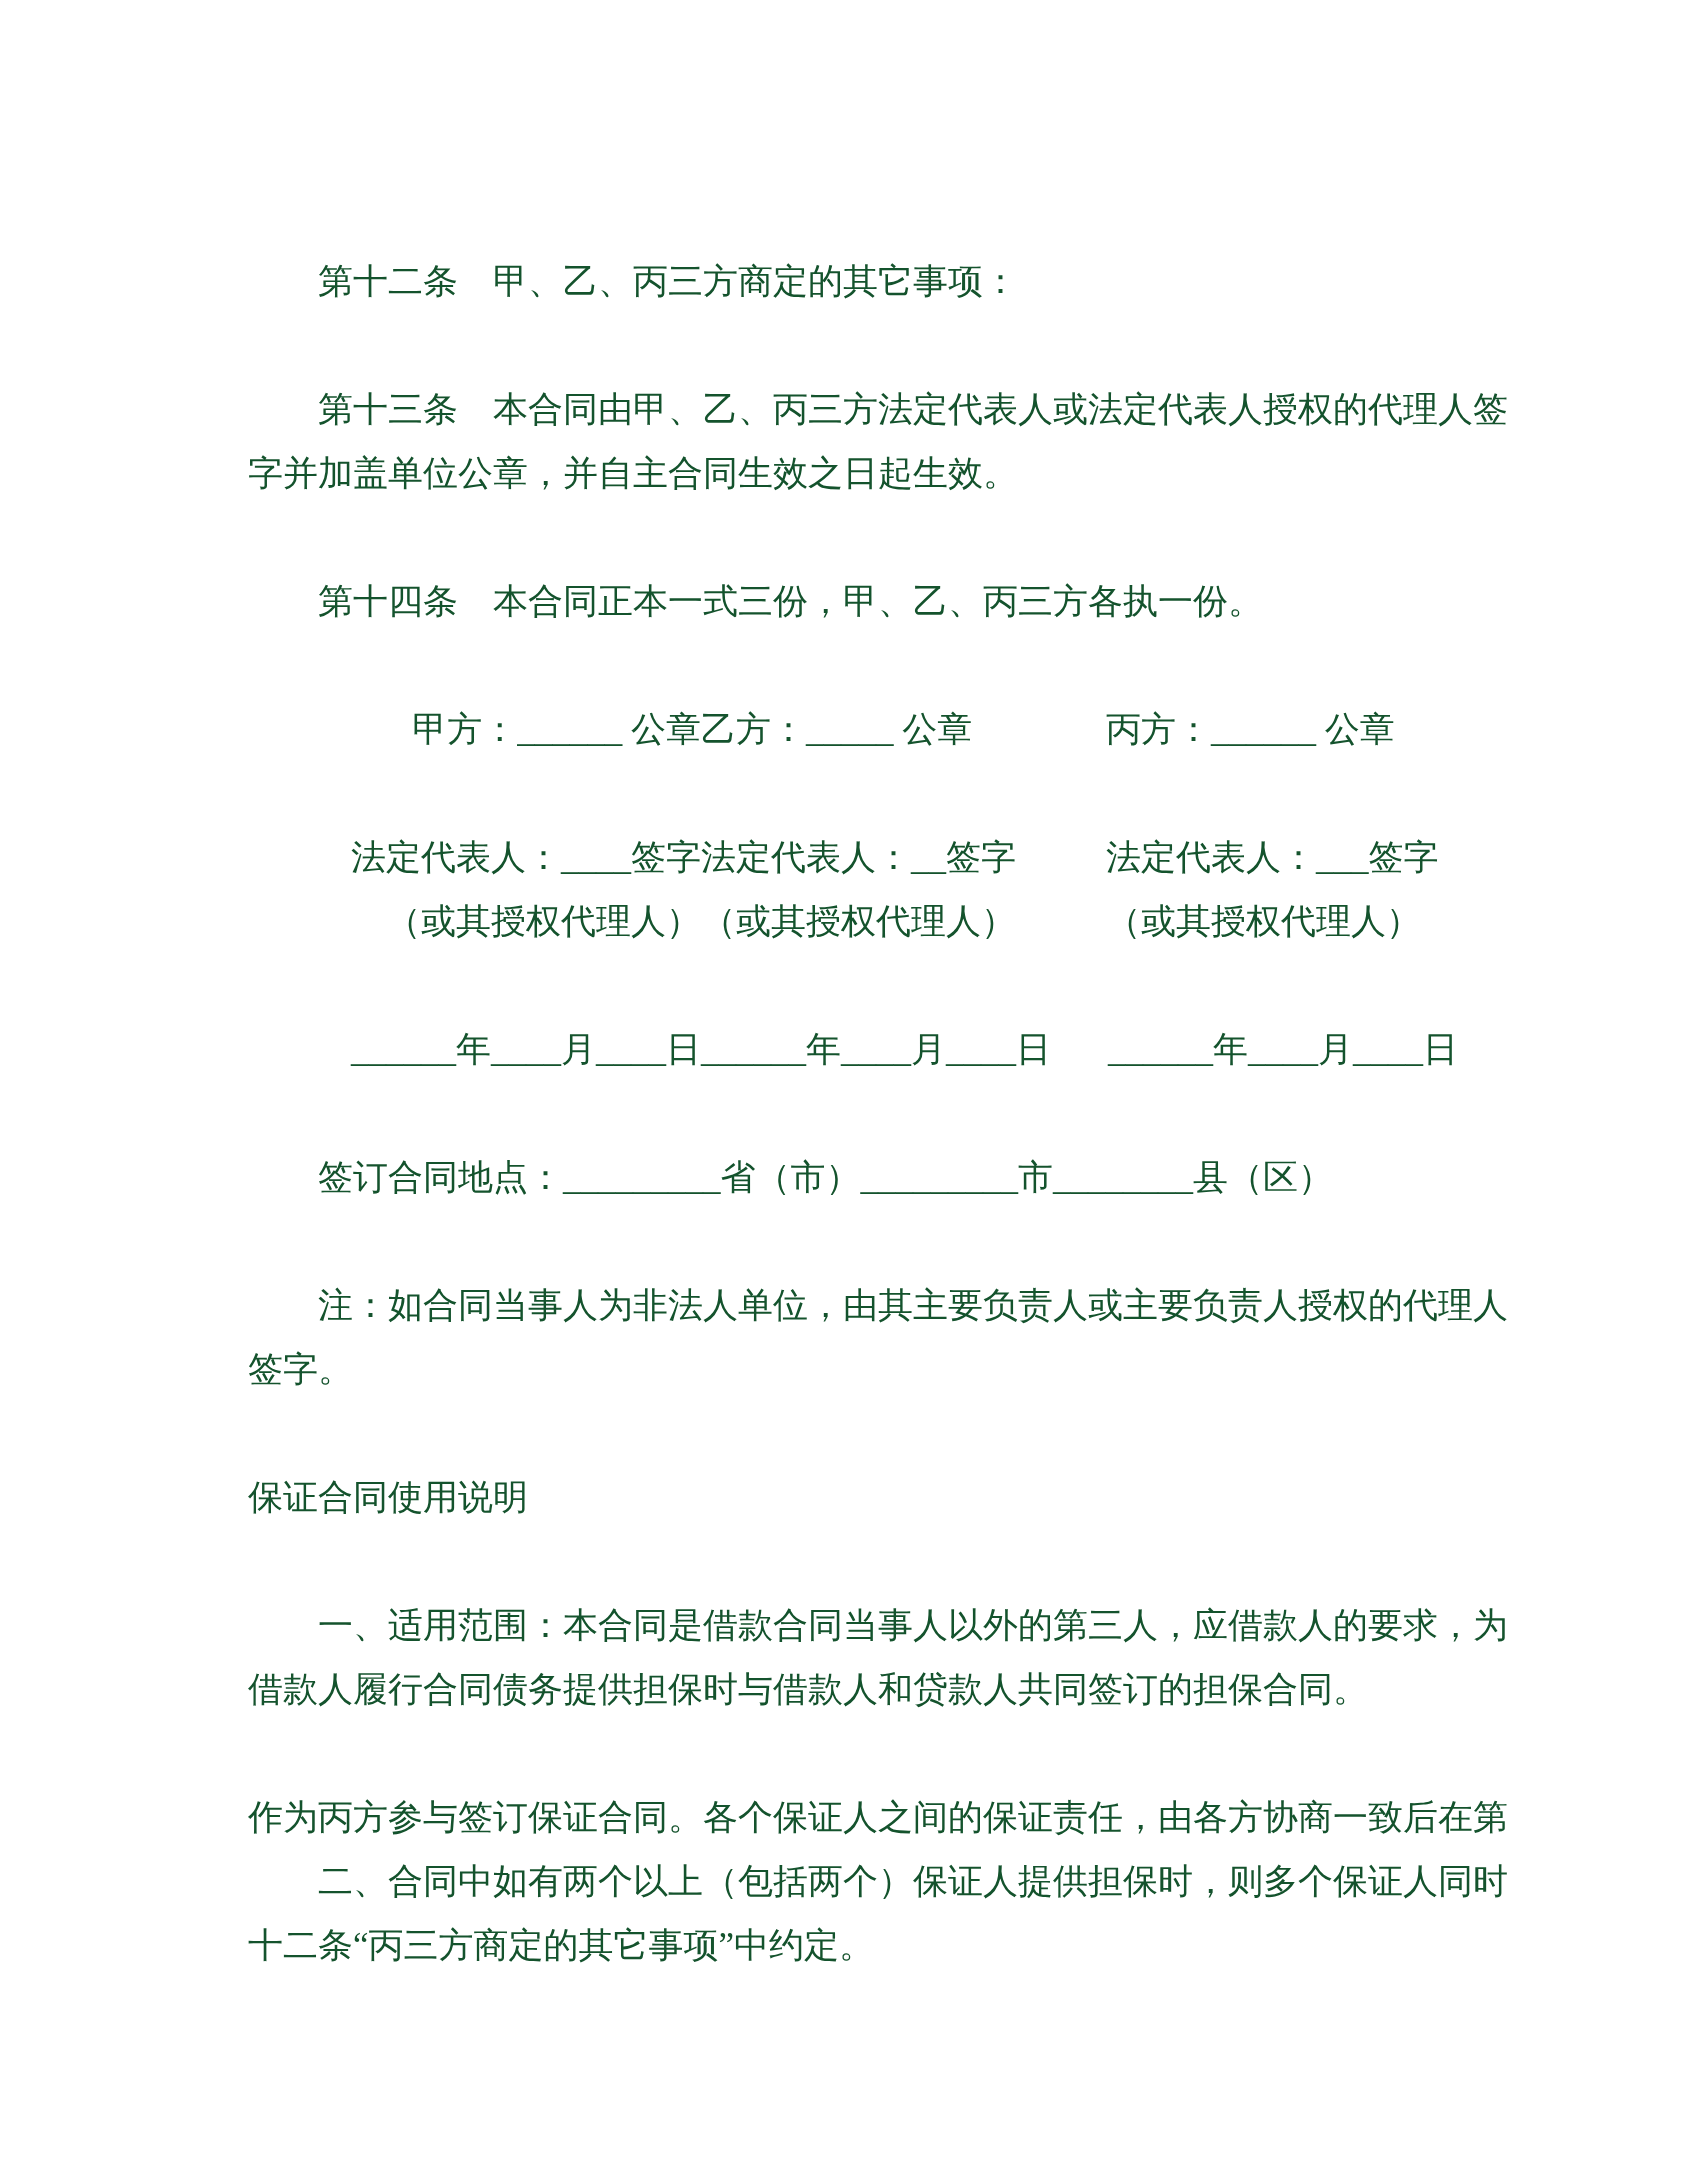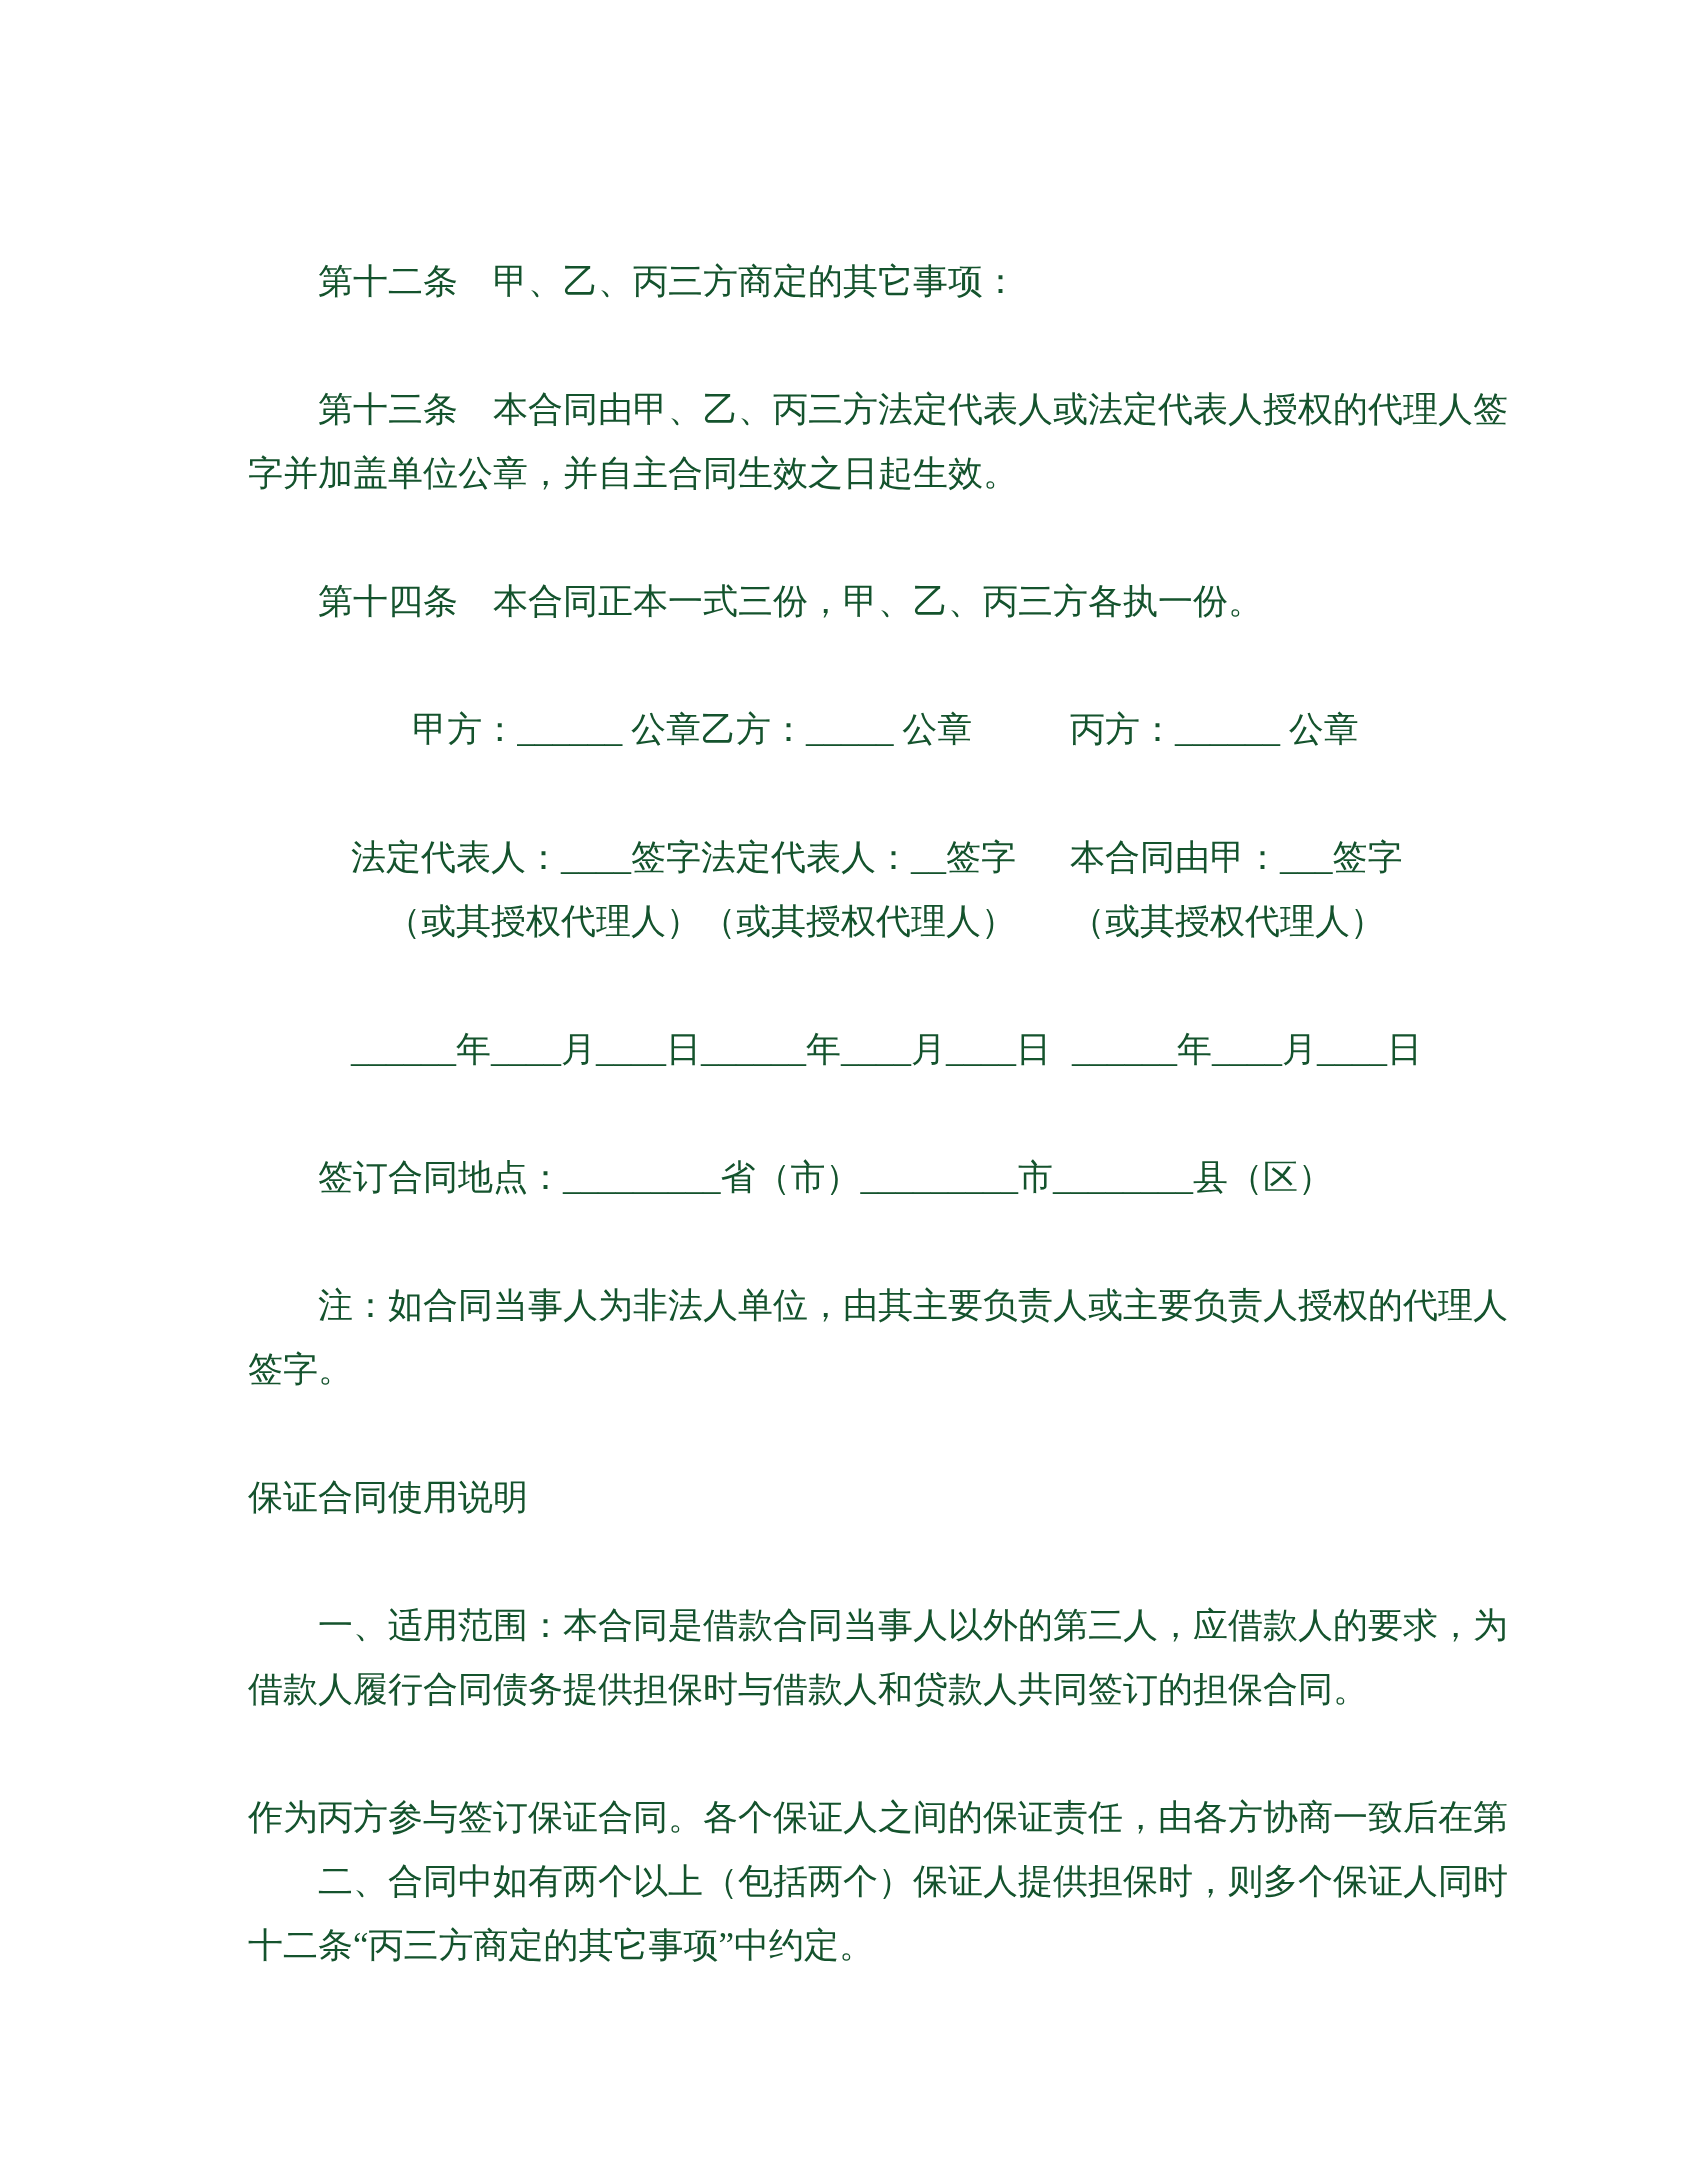--- a/index.html
+++ b/index.html
@@ -29,7 +29,7 @@
   .cell   { white-space: pre; }
   .cell-a { margin-left: 68px; width: 385px; text-align: right; }
   .cell-b { width: 369px; }
-  .cell-c { flex: 1; }
+  .cell-c { flex: 1; margin-left: 36px; }
 
   .cols-date .cell-a { margin-left: 49px; width: 404px; }
   .cols-date .cell-b { width: 371px; }

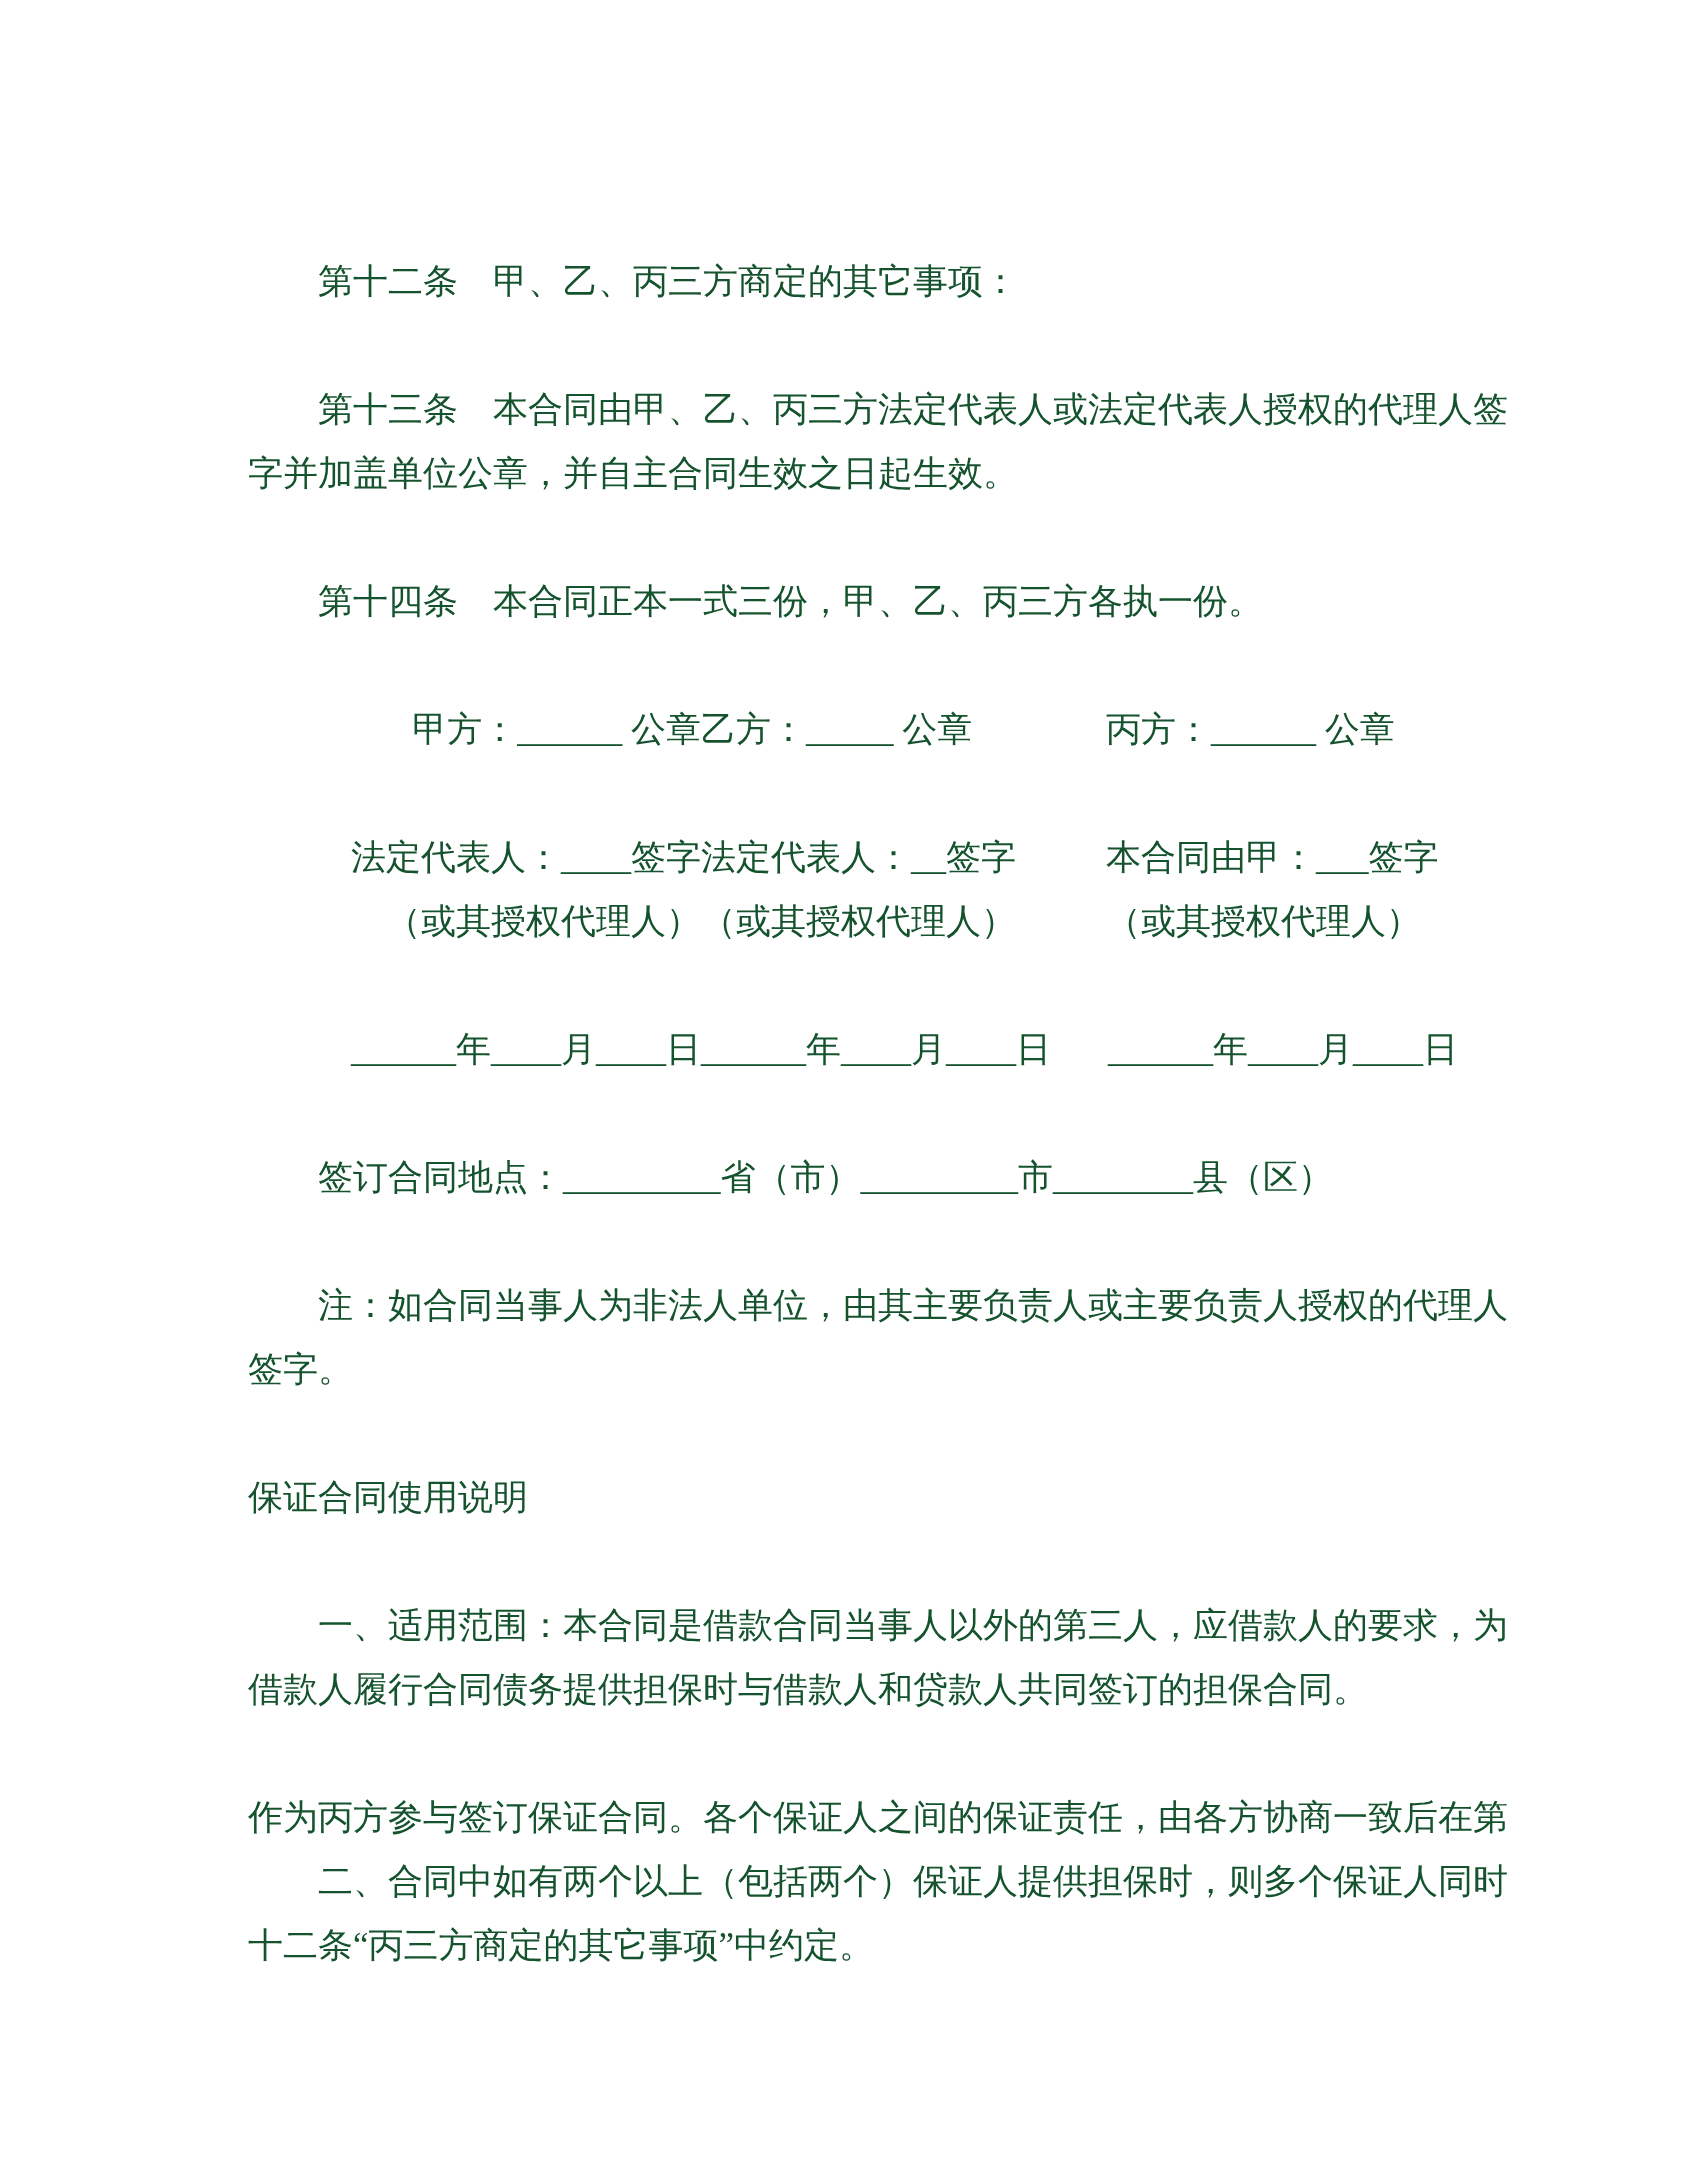--- a/index.html
+++ b/index.html
@@ -66,7 +66,7 @@
   <div class="cols tight">
     <span class="cell cell-a">法定代表人：____签字</span>
     <span class="cell cell-b">法定代表人：__签字</span>
-    <span class="cell cell-c">本合同由甲：___签字</span>
+    <span class="cell cell-c">法定代表人：___签字</span>
   </div>
   <div class="cols">
     <span class="cell cell-a">（或其授权代理人）</span>

